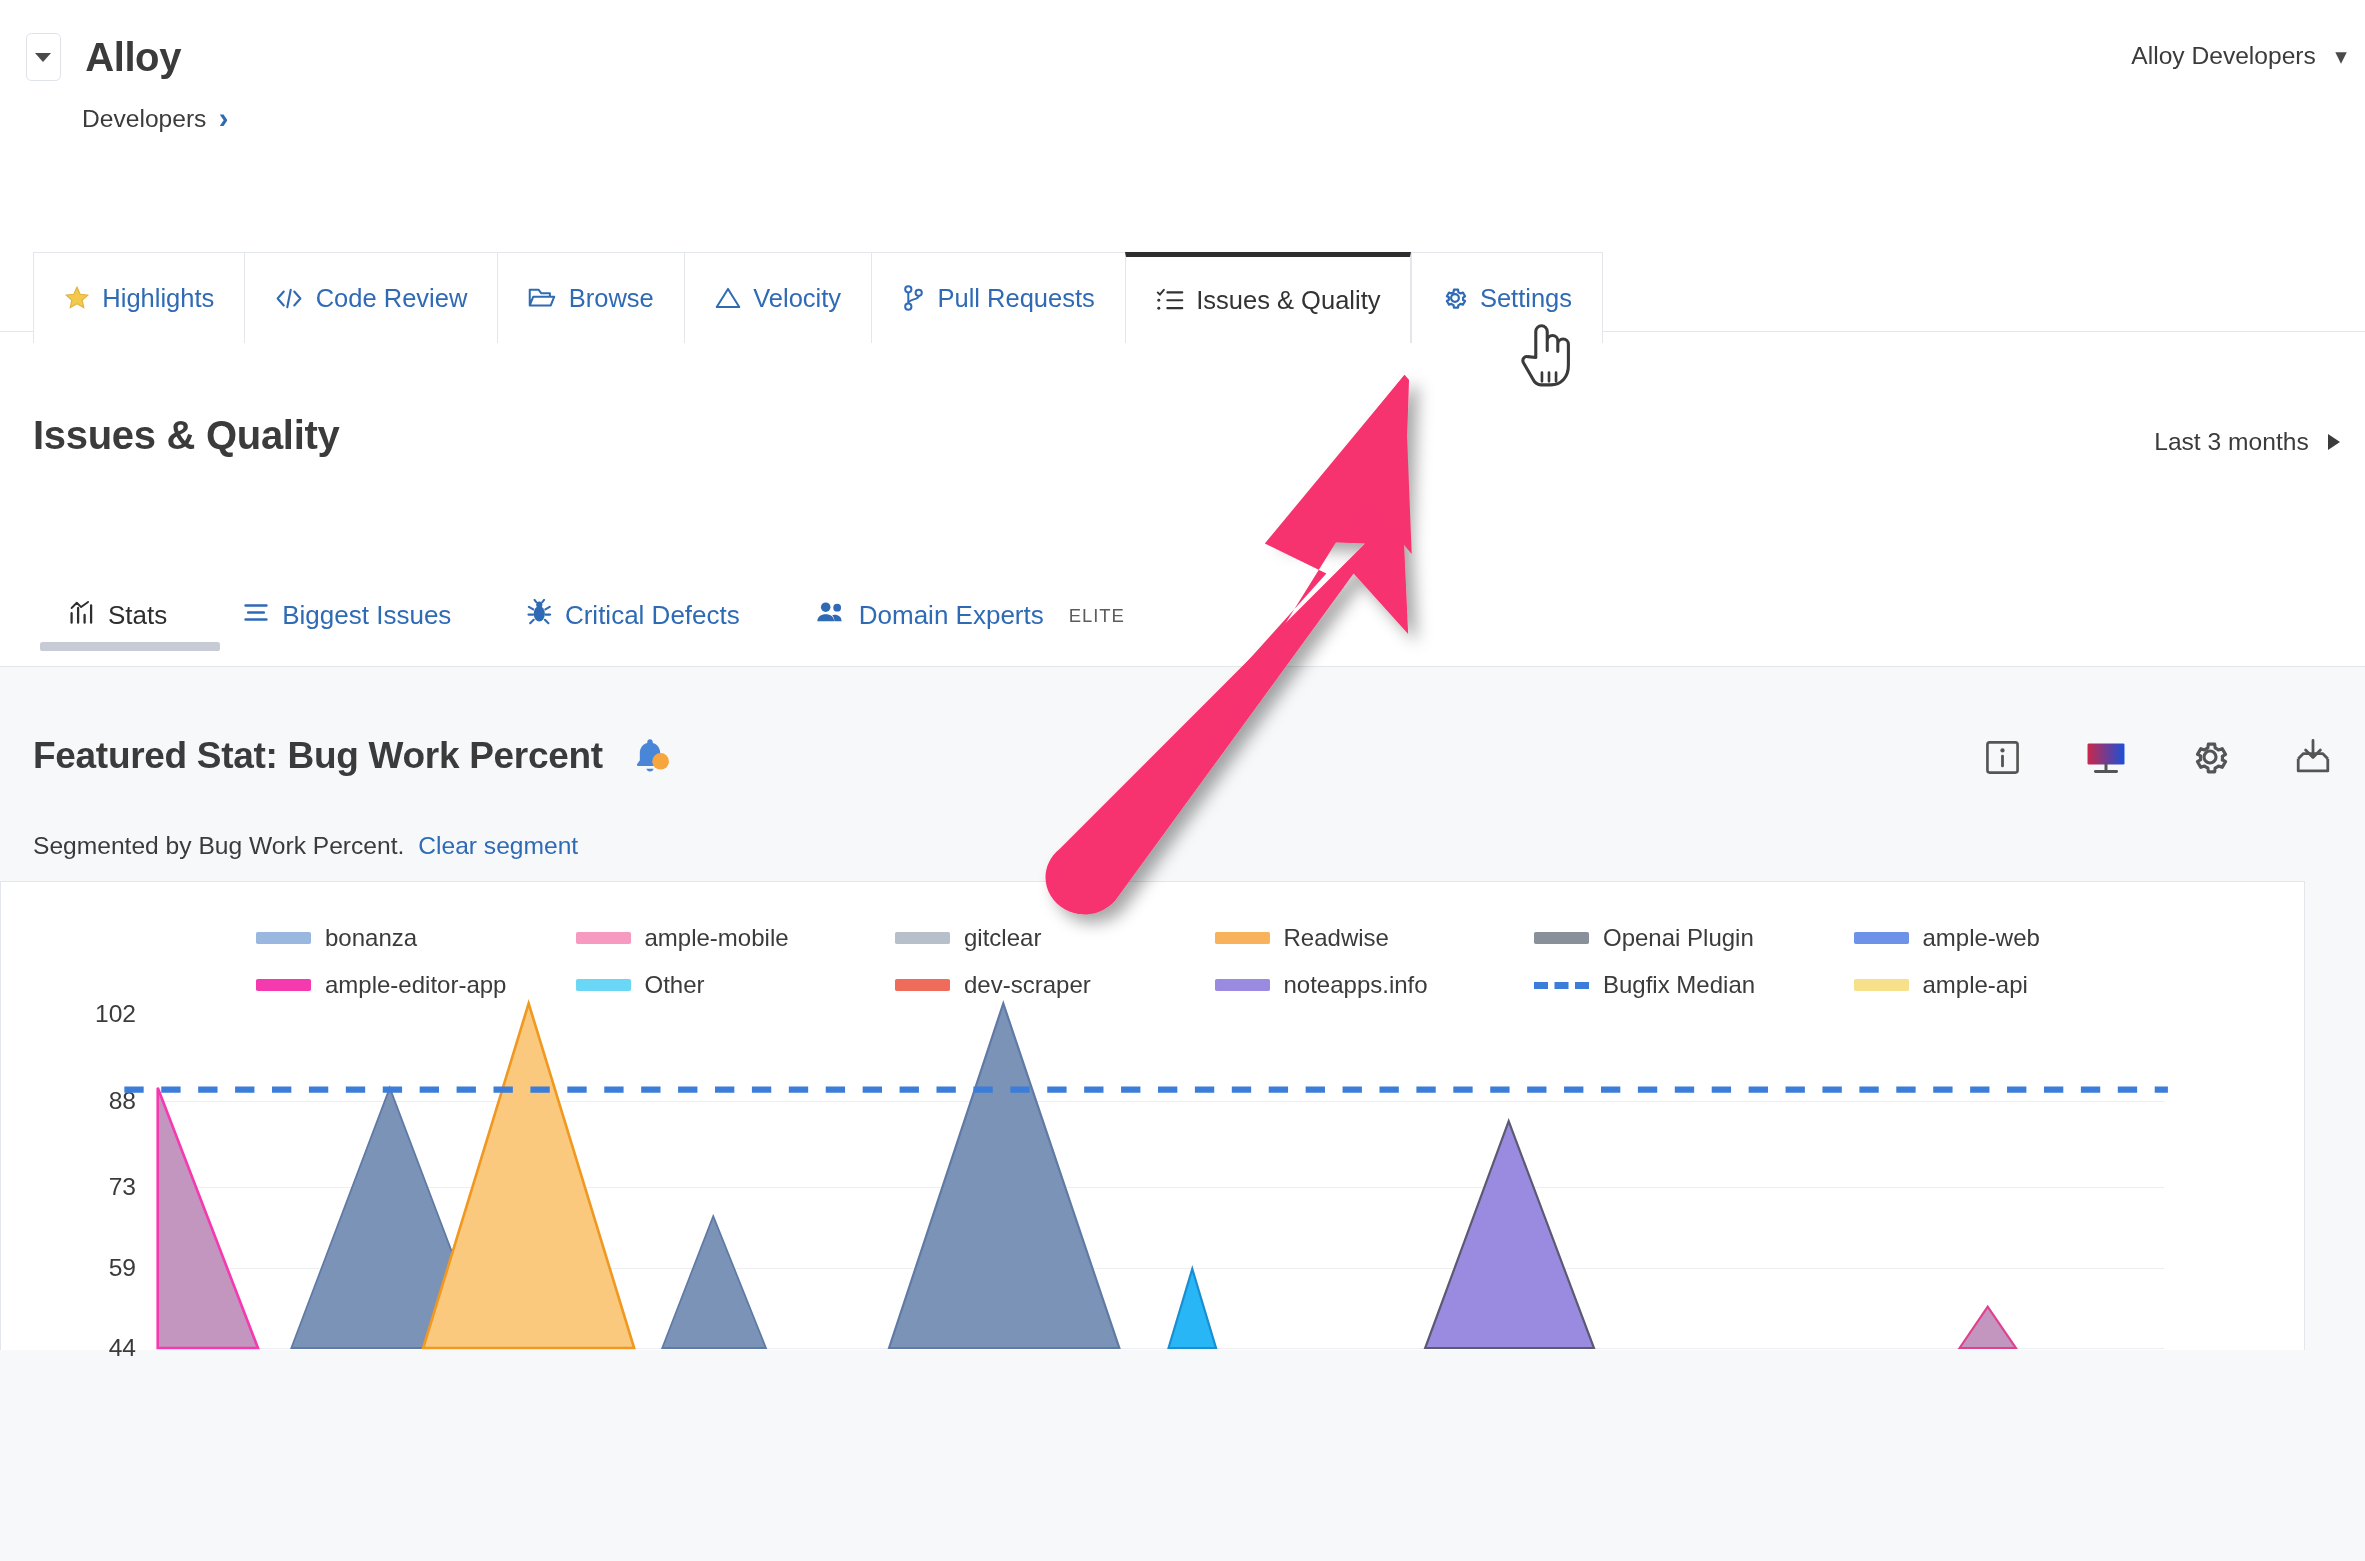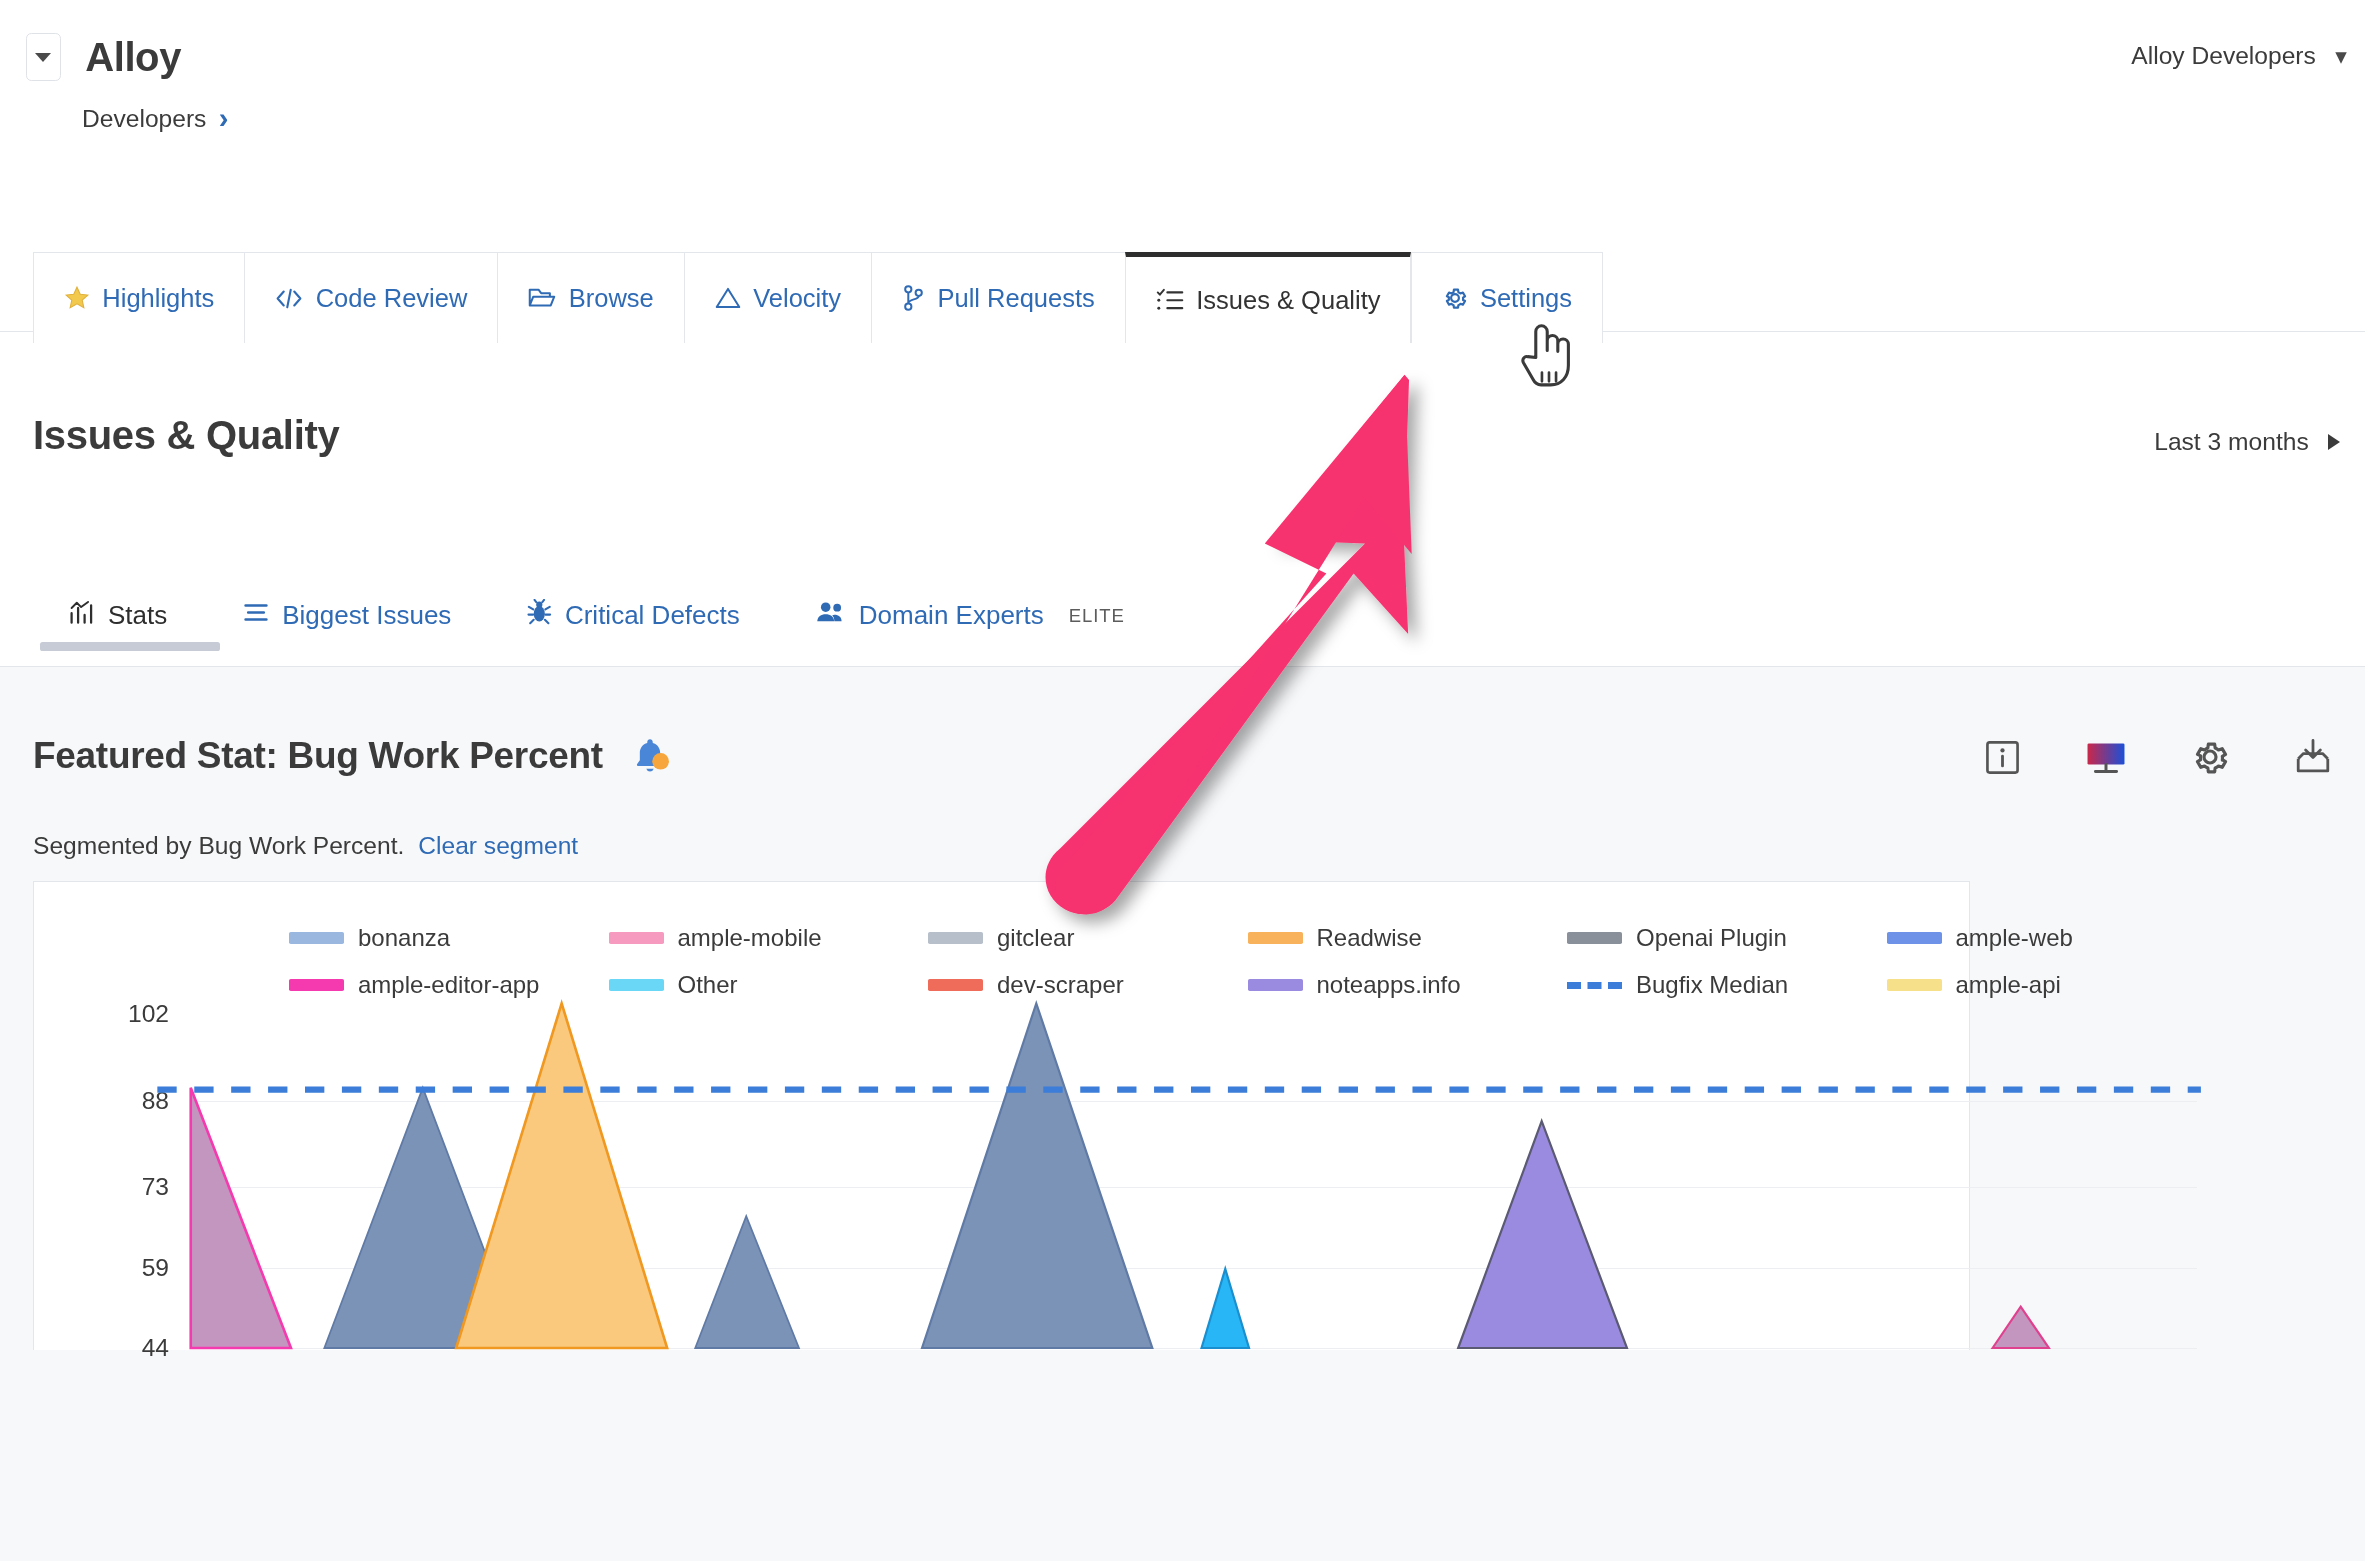--- a/index.html
+++ b/index.html
@@ -294,7 +294,7 @@
       <span class="segment-link">Clear segment</span>
     </div>
 
-    <div class="chart-box" style="top:214px; left:0; margin-left:33px; width:1937px; height:469px;">
+    <div class="chart-box" style="top:214px; left:0; width:2305px; height:469px;">
 
       <div class="legend" style="top:42px;">
         <div class="legend-item">

